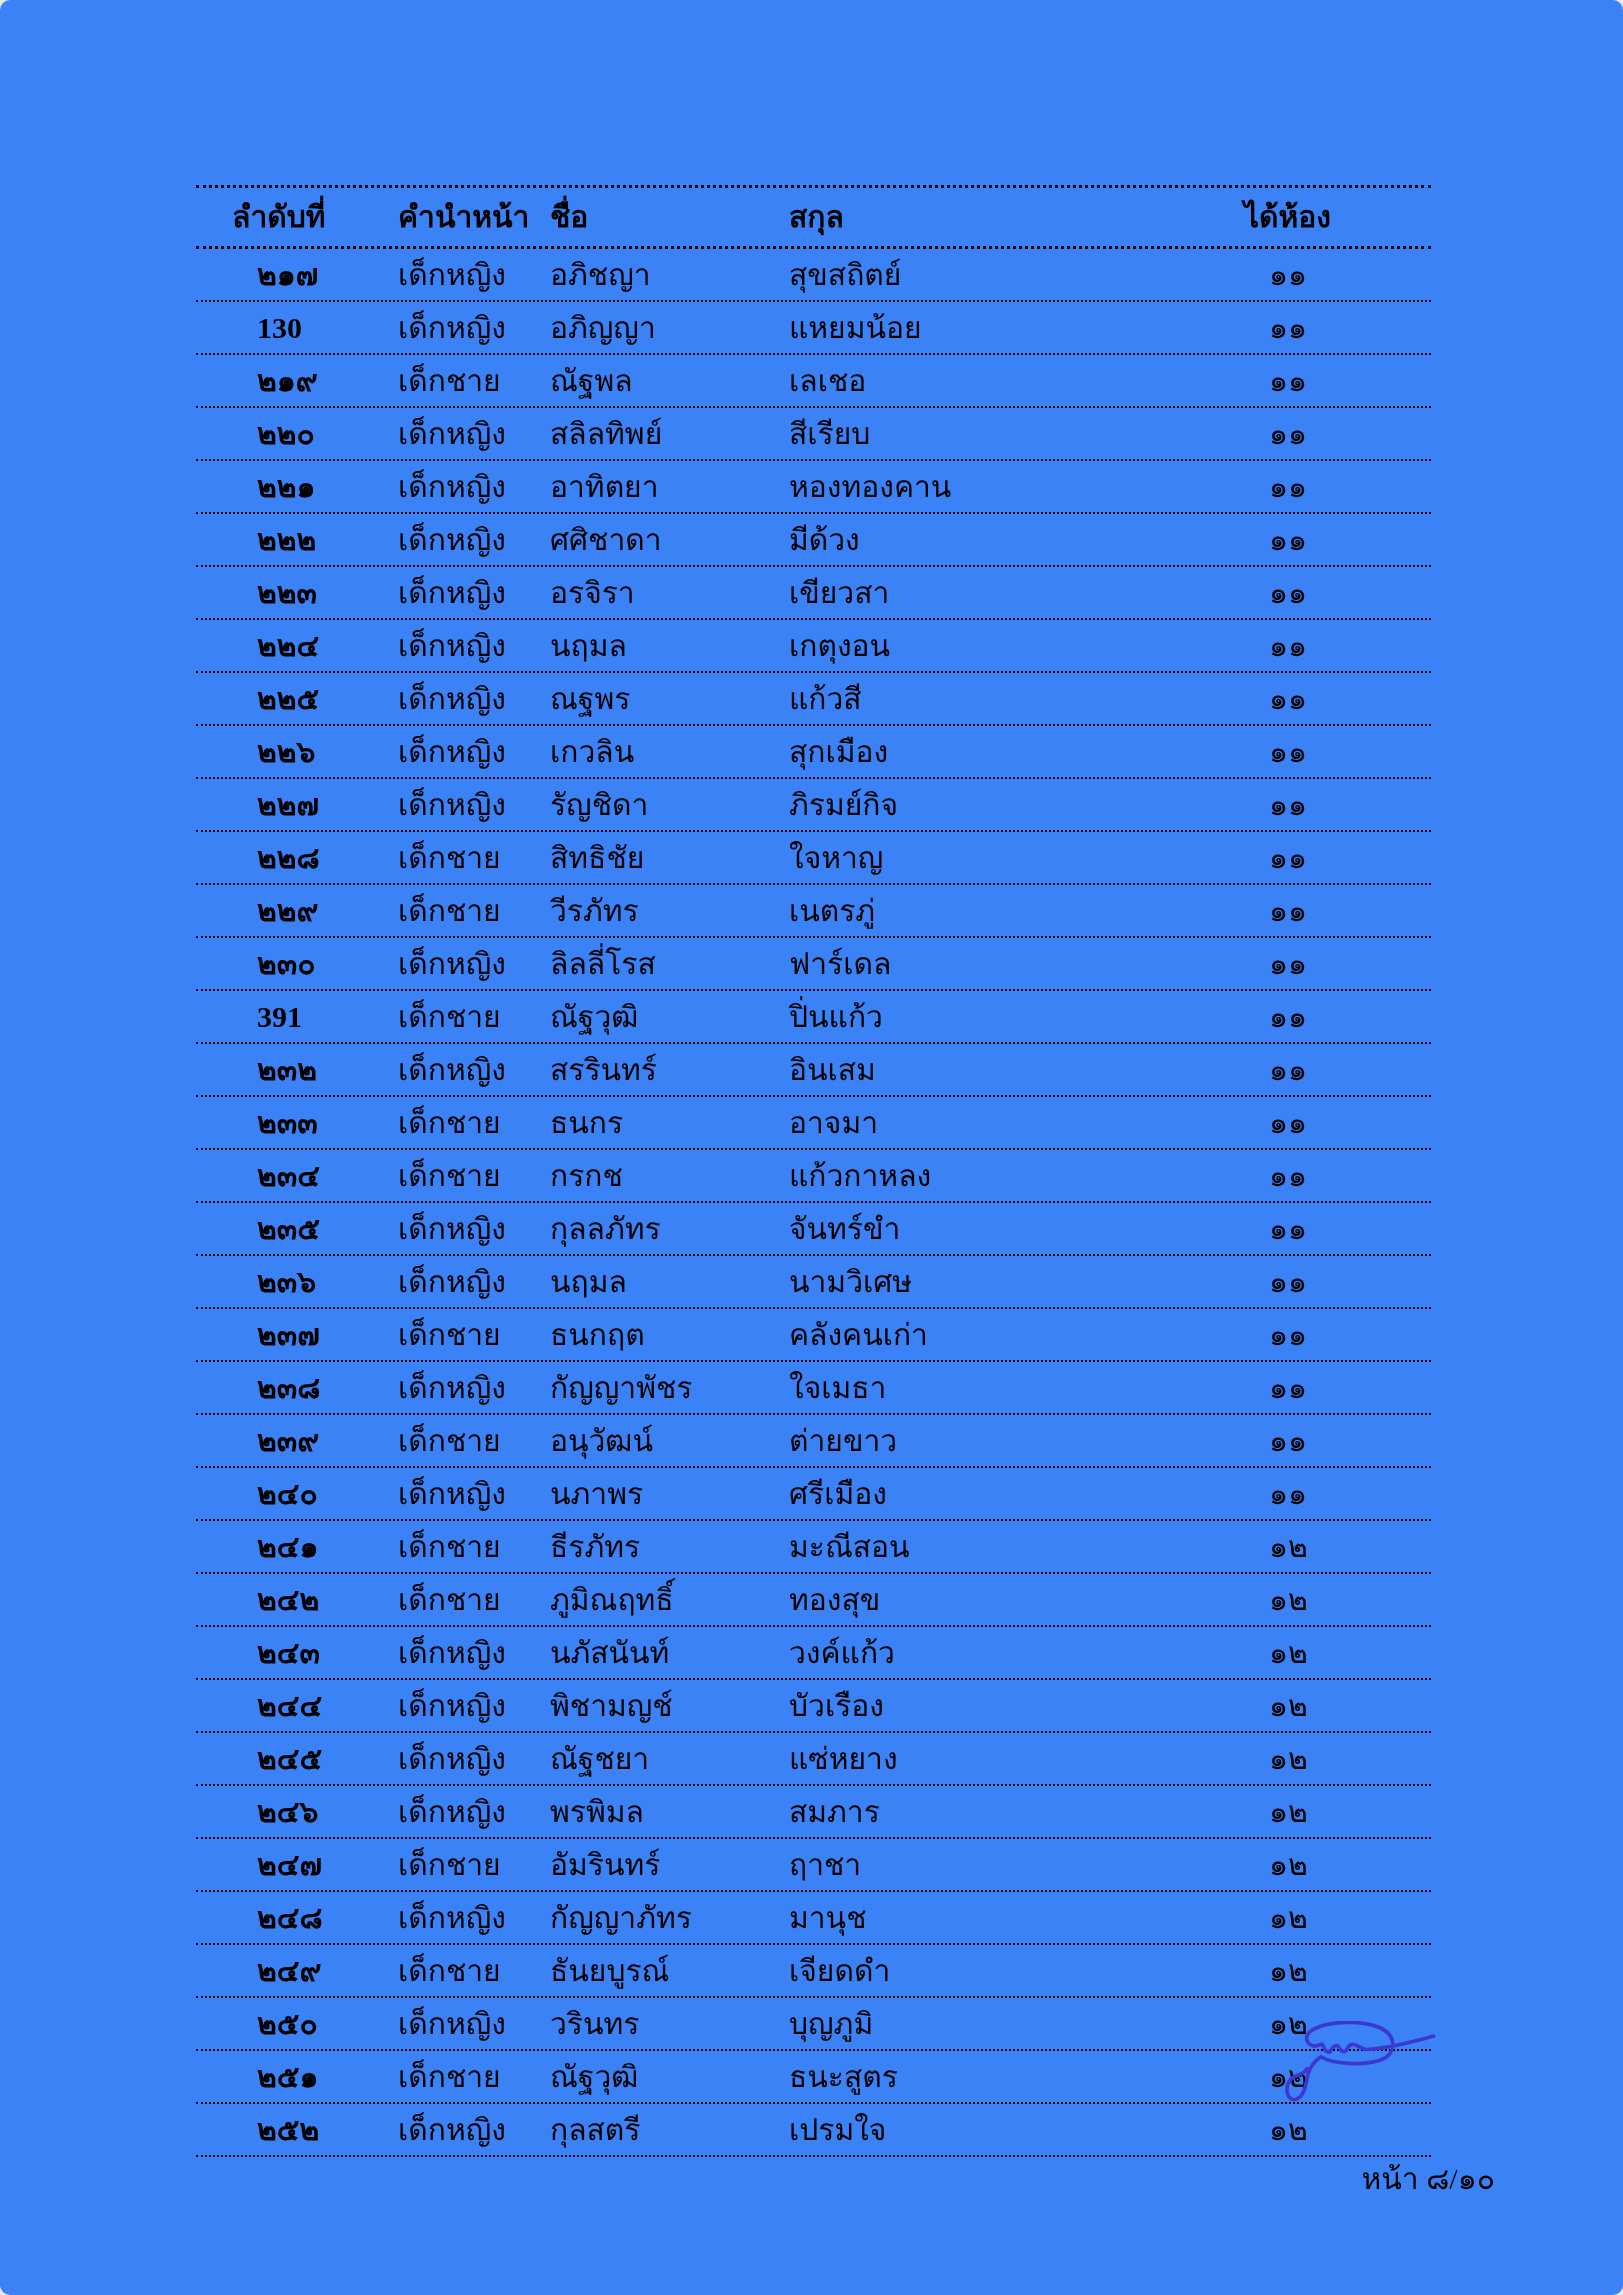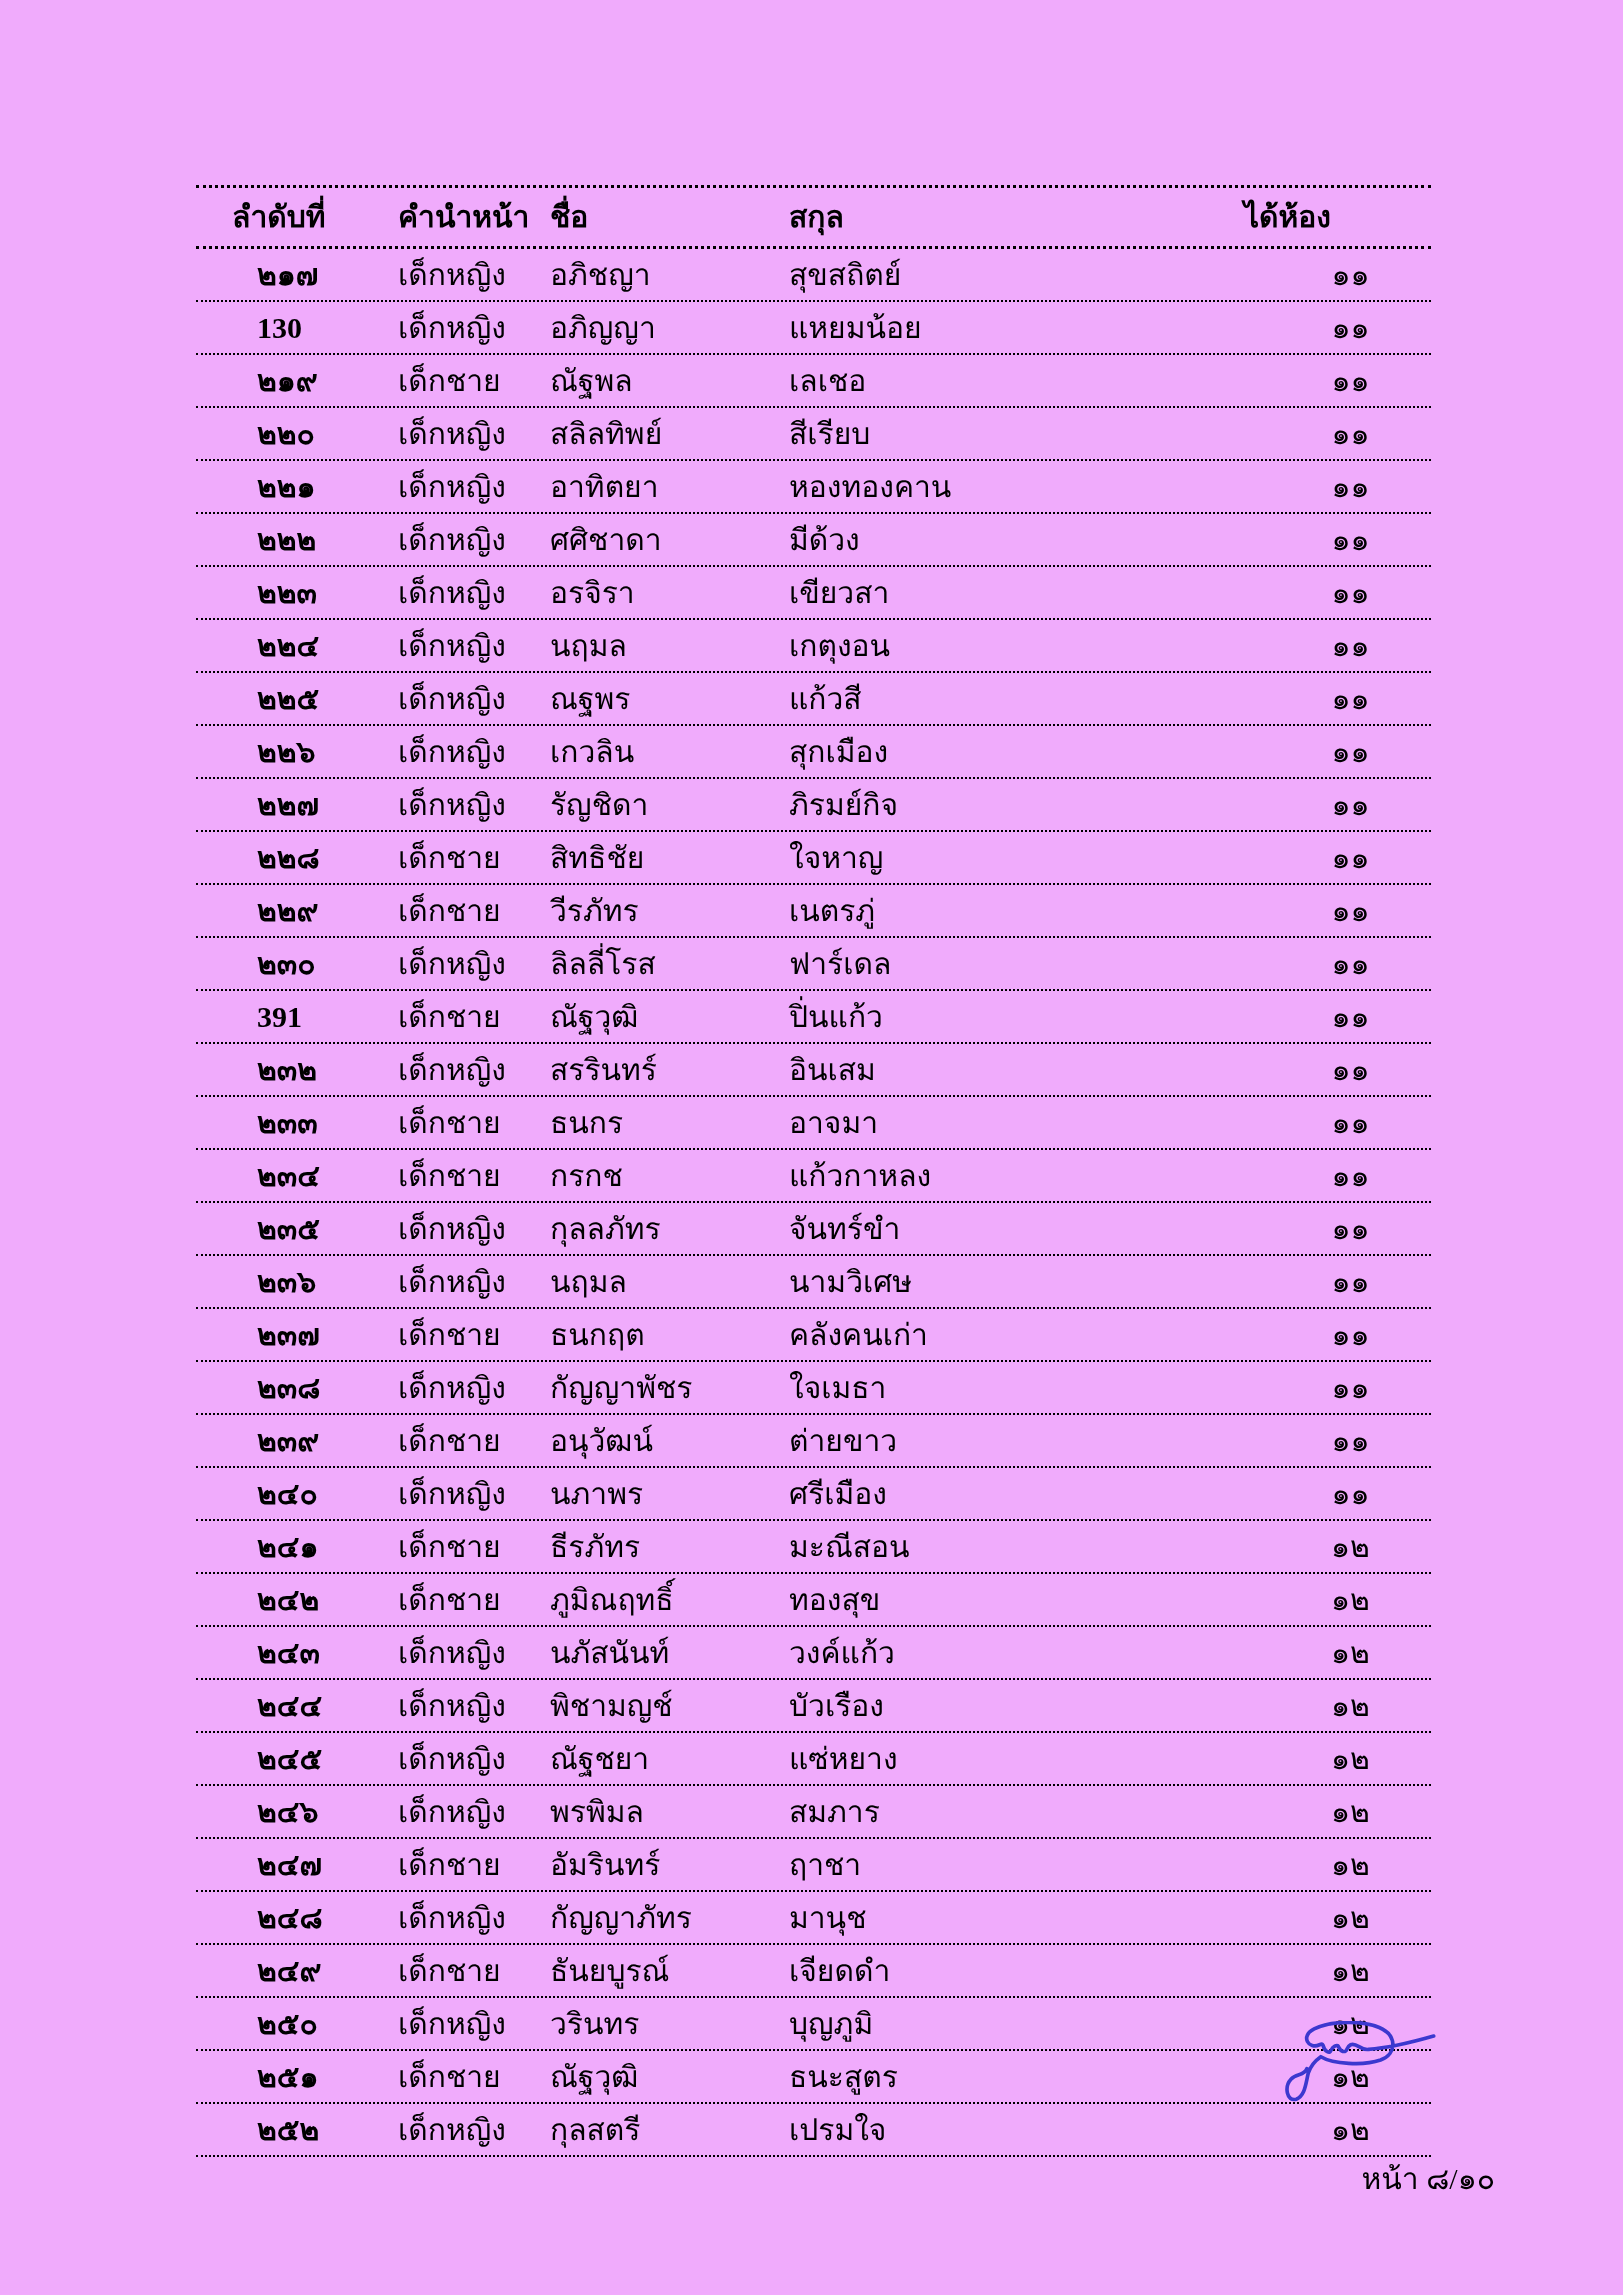--- a/index.html
+++ b/index.html
@@ -6,10 +6,11 @@
   .page{
     position:relative;
     width:1623px;height:2295px;
-    background:#f0abfc;
+    background:#3b82f6;
     font-family:"Liberation Serif", serif;
     color:#000;
     overflow:hidden;
+    border-radius:10px;
   }
   .tbl{
     position:absolute;

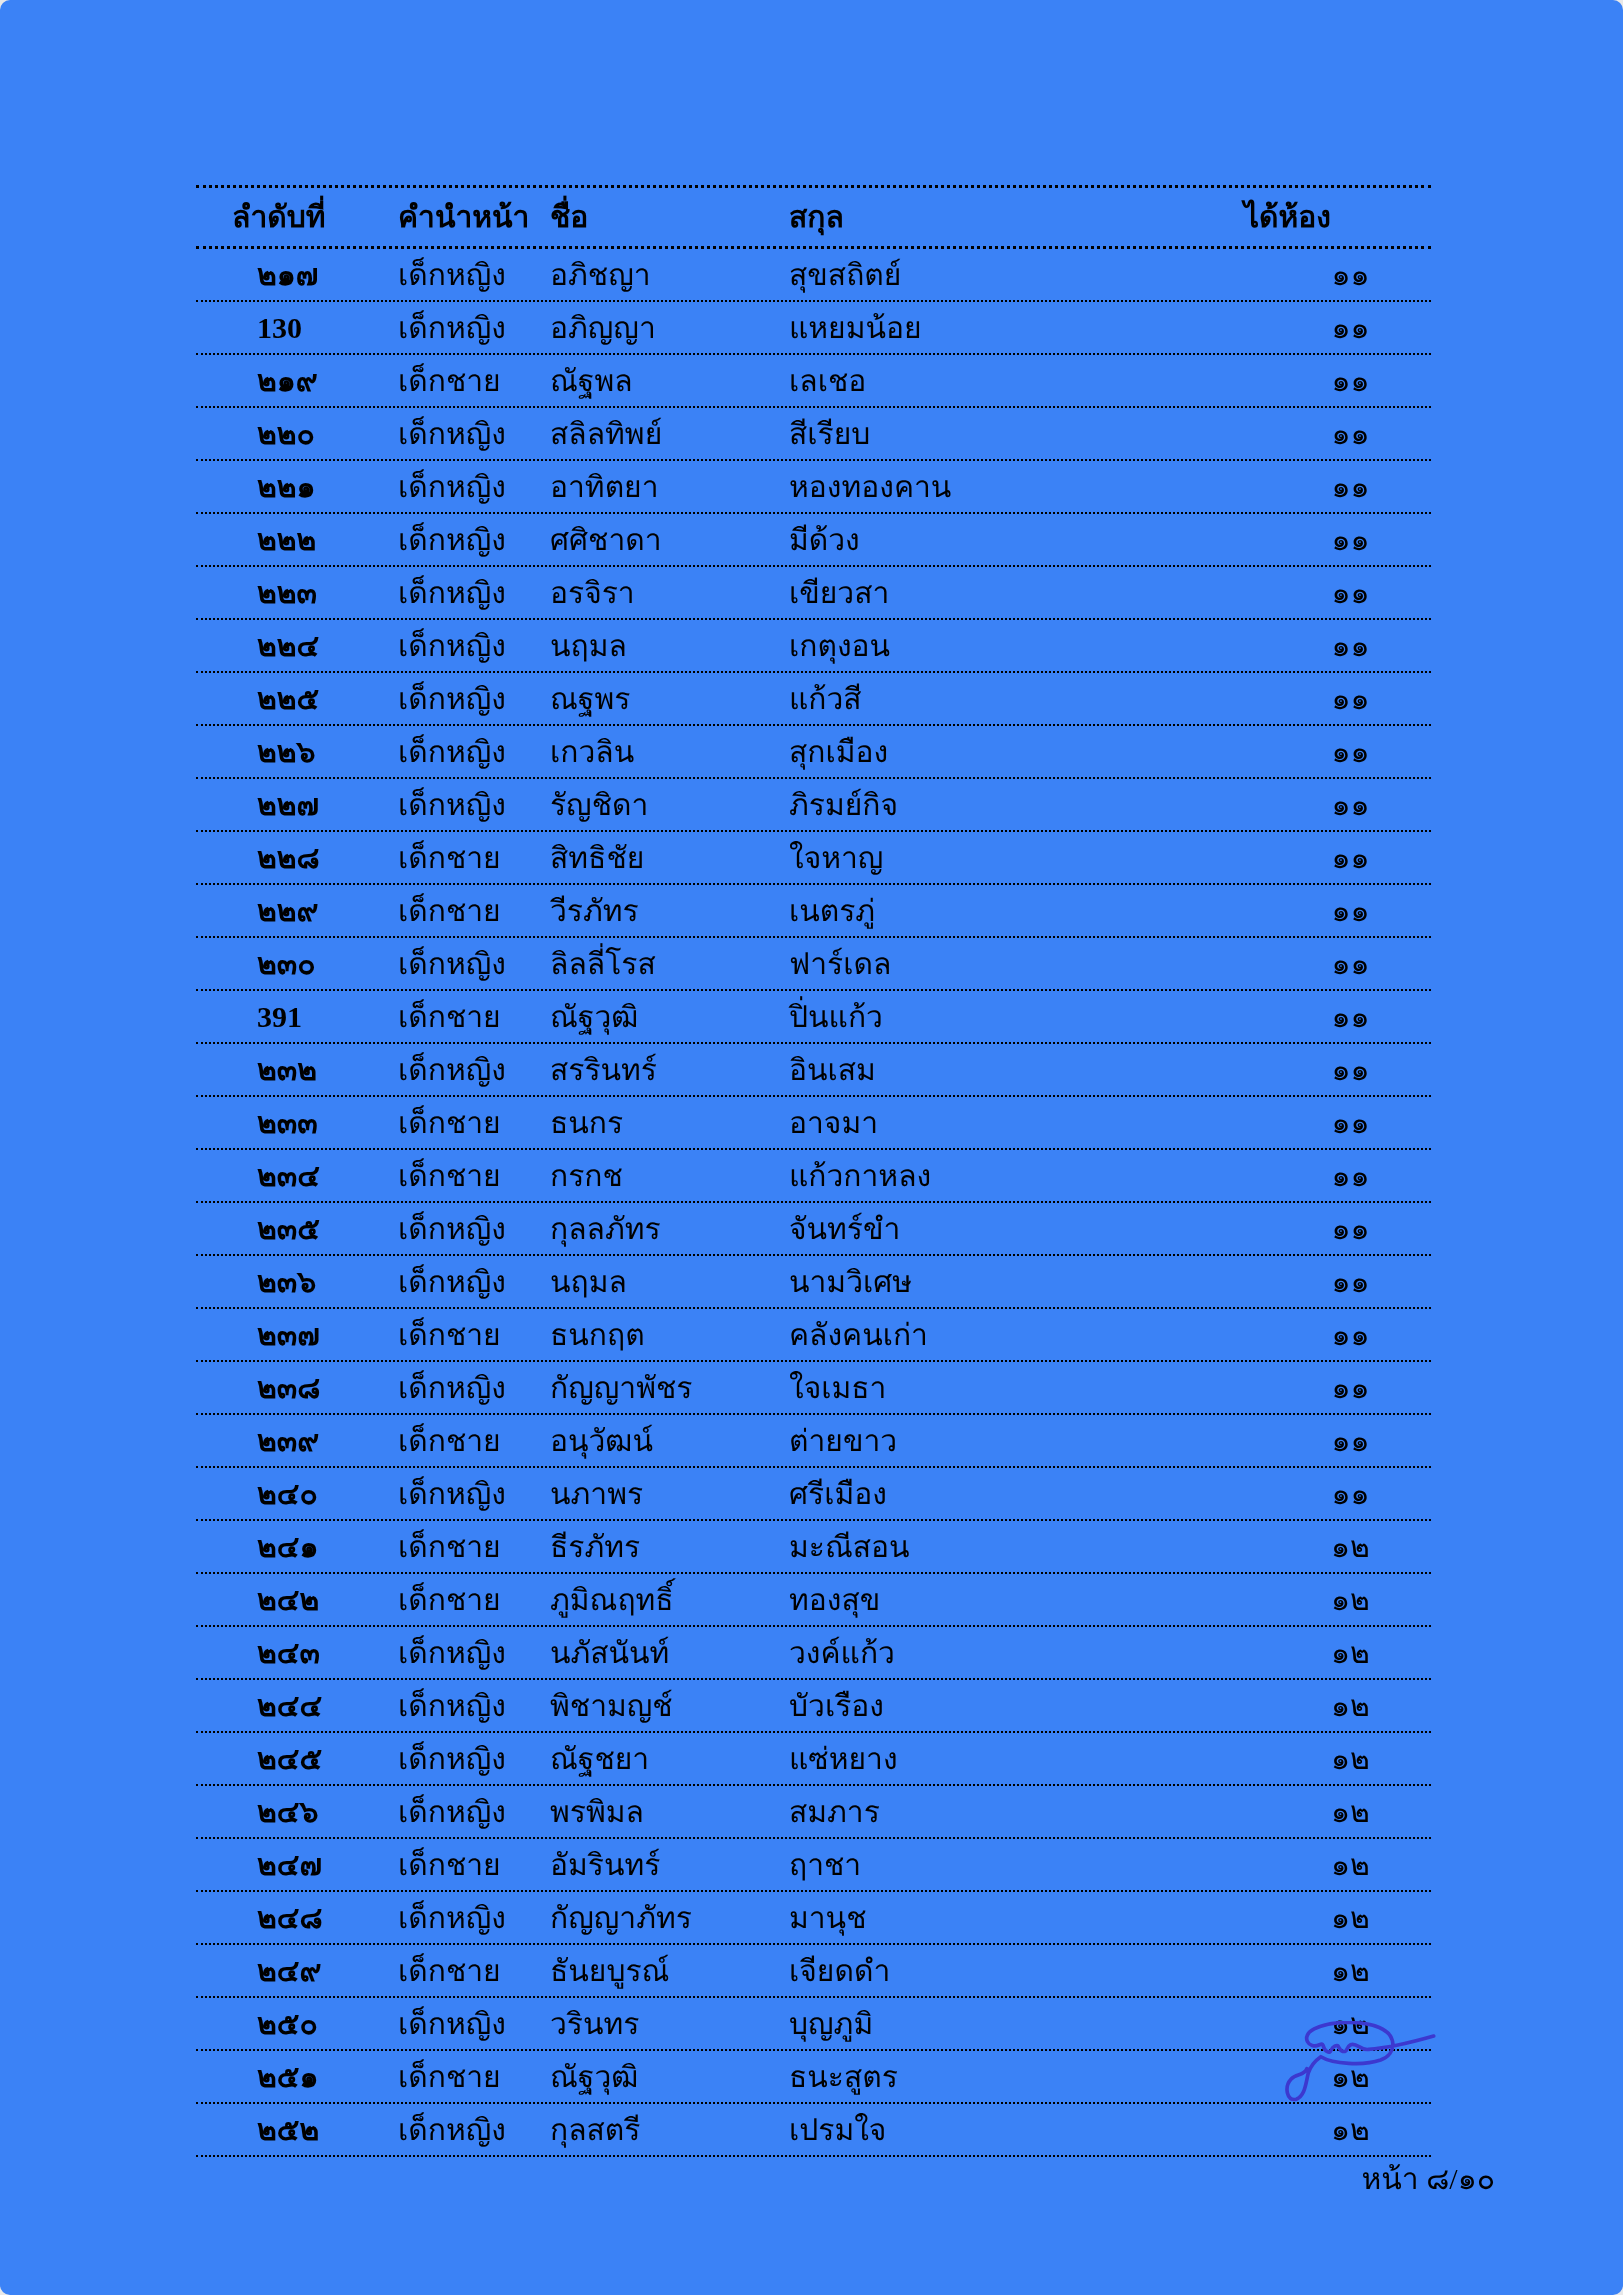--- a/index.html
+++ b/index.html
@@ -38,7 +38,7 @@
     overflow:visible;
   }
   .trow .cell.no{padding-left:25px;font-weight:bold;}
-  .trow .cell.room{padding-left:25px;text-align:center;}
+  .trow .cell.room{padding-left:25px;}
   .footer{
     position:absolute;
     top:2155px;right:128px;

